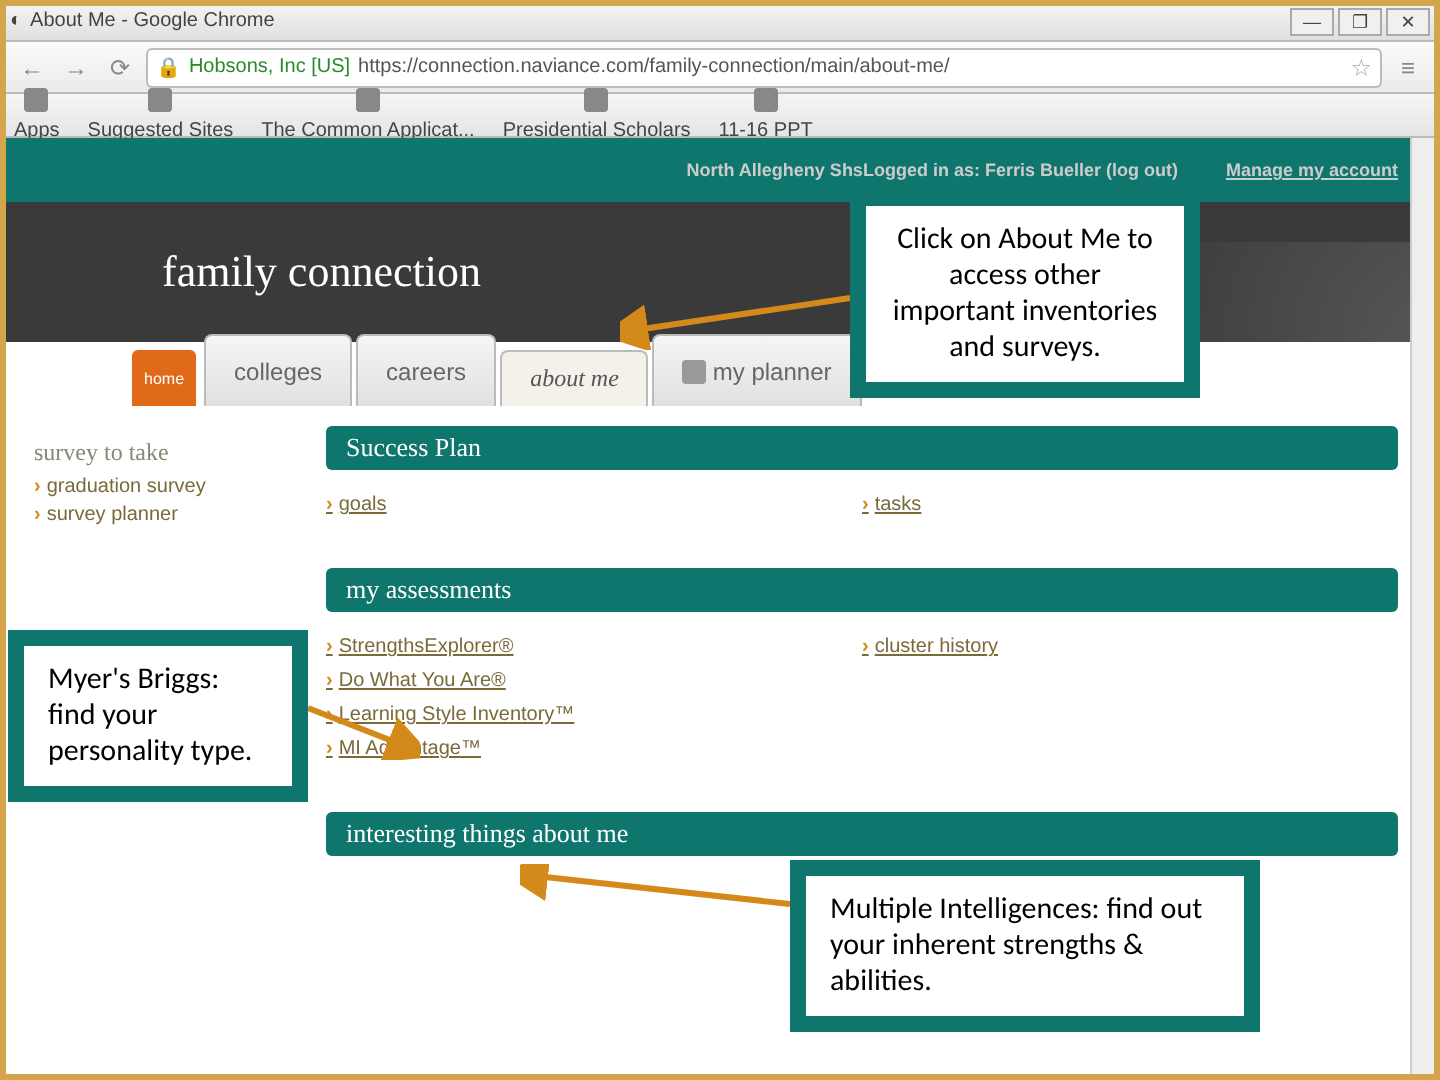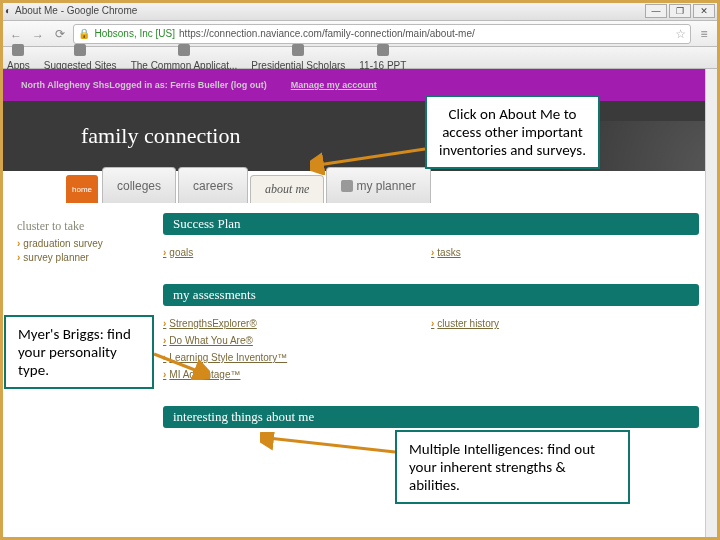--- a/index.html
+++ b/index.html
@@ -25,7 +25,7 @@
   
   .page { background: #fff; position: relative; height: calc(540px - 20px - 26px - 22px); overflow: hidden; }
   
-  .blackbar { background: #a21caf; color: #ccc; height: 32px; display: flex; align-items: center; justify-content: flex-start; padding: 0 20px; font-size: 9px; font-weight: bold; }
+  .blackbar { background: #0f766e; color: #ccc; height: 32px; display: flex; align-items: center; justify-content: flex-end; padding: 0 20px; font-size: 9px; font-weight: bold; }
   .blackbar .right { display: flex; gap: 24px; }
   
   .banner { background: #3a3a3a; height: 70px; position: relative; padding-left: 27px; }

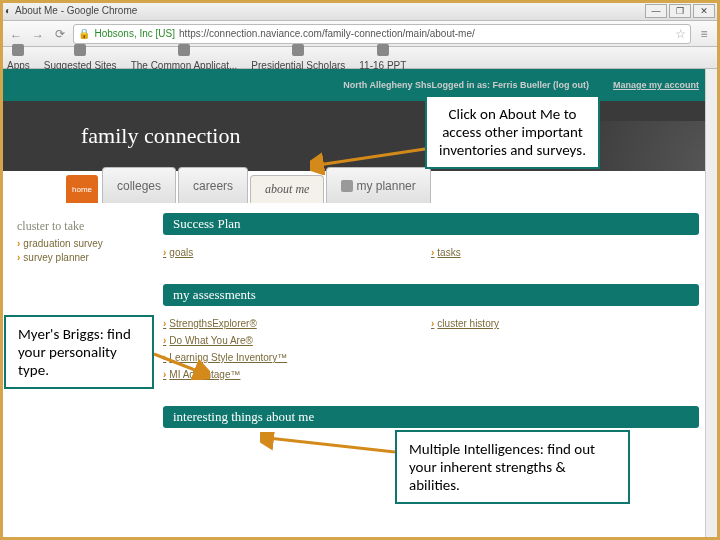--- a/index.html
+++ b/index.html
@@ -52,7 +52,7 @@
   .link::before { content: "›"; color: #d48a1a; font-weight: bold; text-decoration: none; }
   
   
-  .callout { position: absolute; background: #fff; border: 2px solid #0f766e; padding: 8px 12px; font-family: Calibri, Arial, sans-serif; font-size: 15px; line-height: 1.2; z-index: 50; }
+  .callout { position: absolute; background: #fff; border: 8px solid #0f766e; padding: 8px 12px; font-family: Calibri, Arial, sans-serif; font-size: 15px; line-height: 1.2; z-index: 50; }
   .callout.c1 { left: 425px; top: 95px; width: 175px; text-align: center; }
   .callout.c2 { left: 4px; top: 315px; width: 150px; }
   .callout.c3 { left: 395px; top: 430px; width: 235px; }

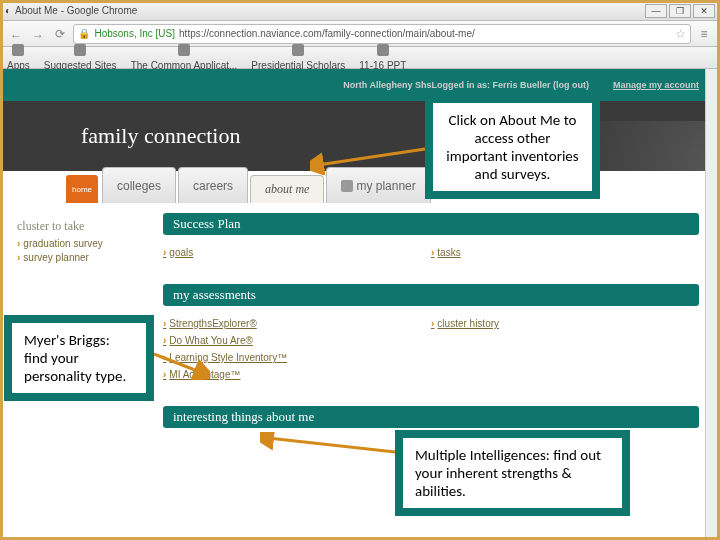--- a/index.html
+++ b/index.html
@@ -141,7 +141,7 @@
 
     <div class="content">
       <div class="sidebar">
-        <div class="sidehead">cluster to take</div>
+        <div class="sidehead">survey to take</div>
         <div class="sidelink">
             <span>graduation survey</span>
           </div>

